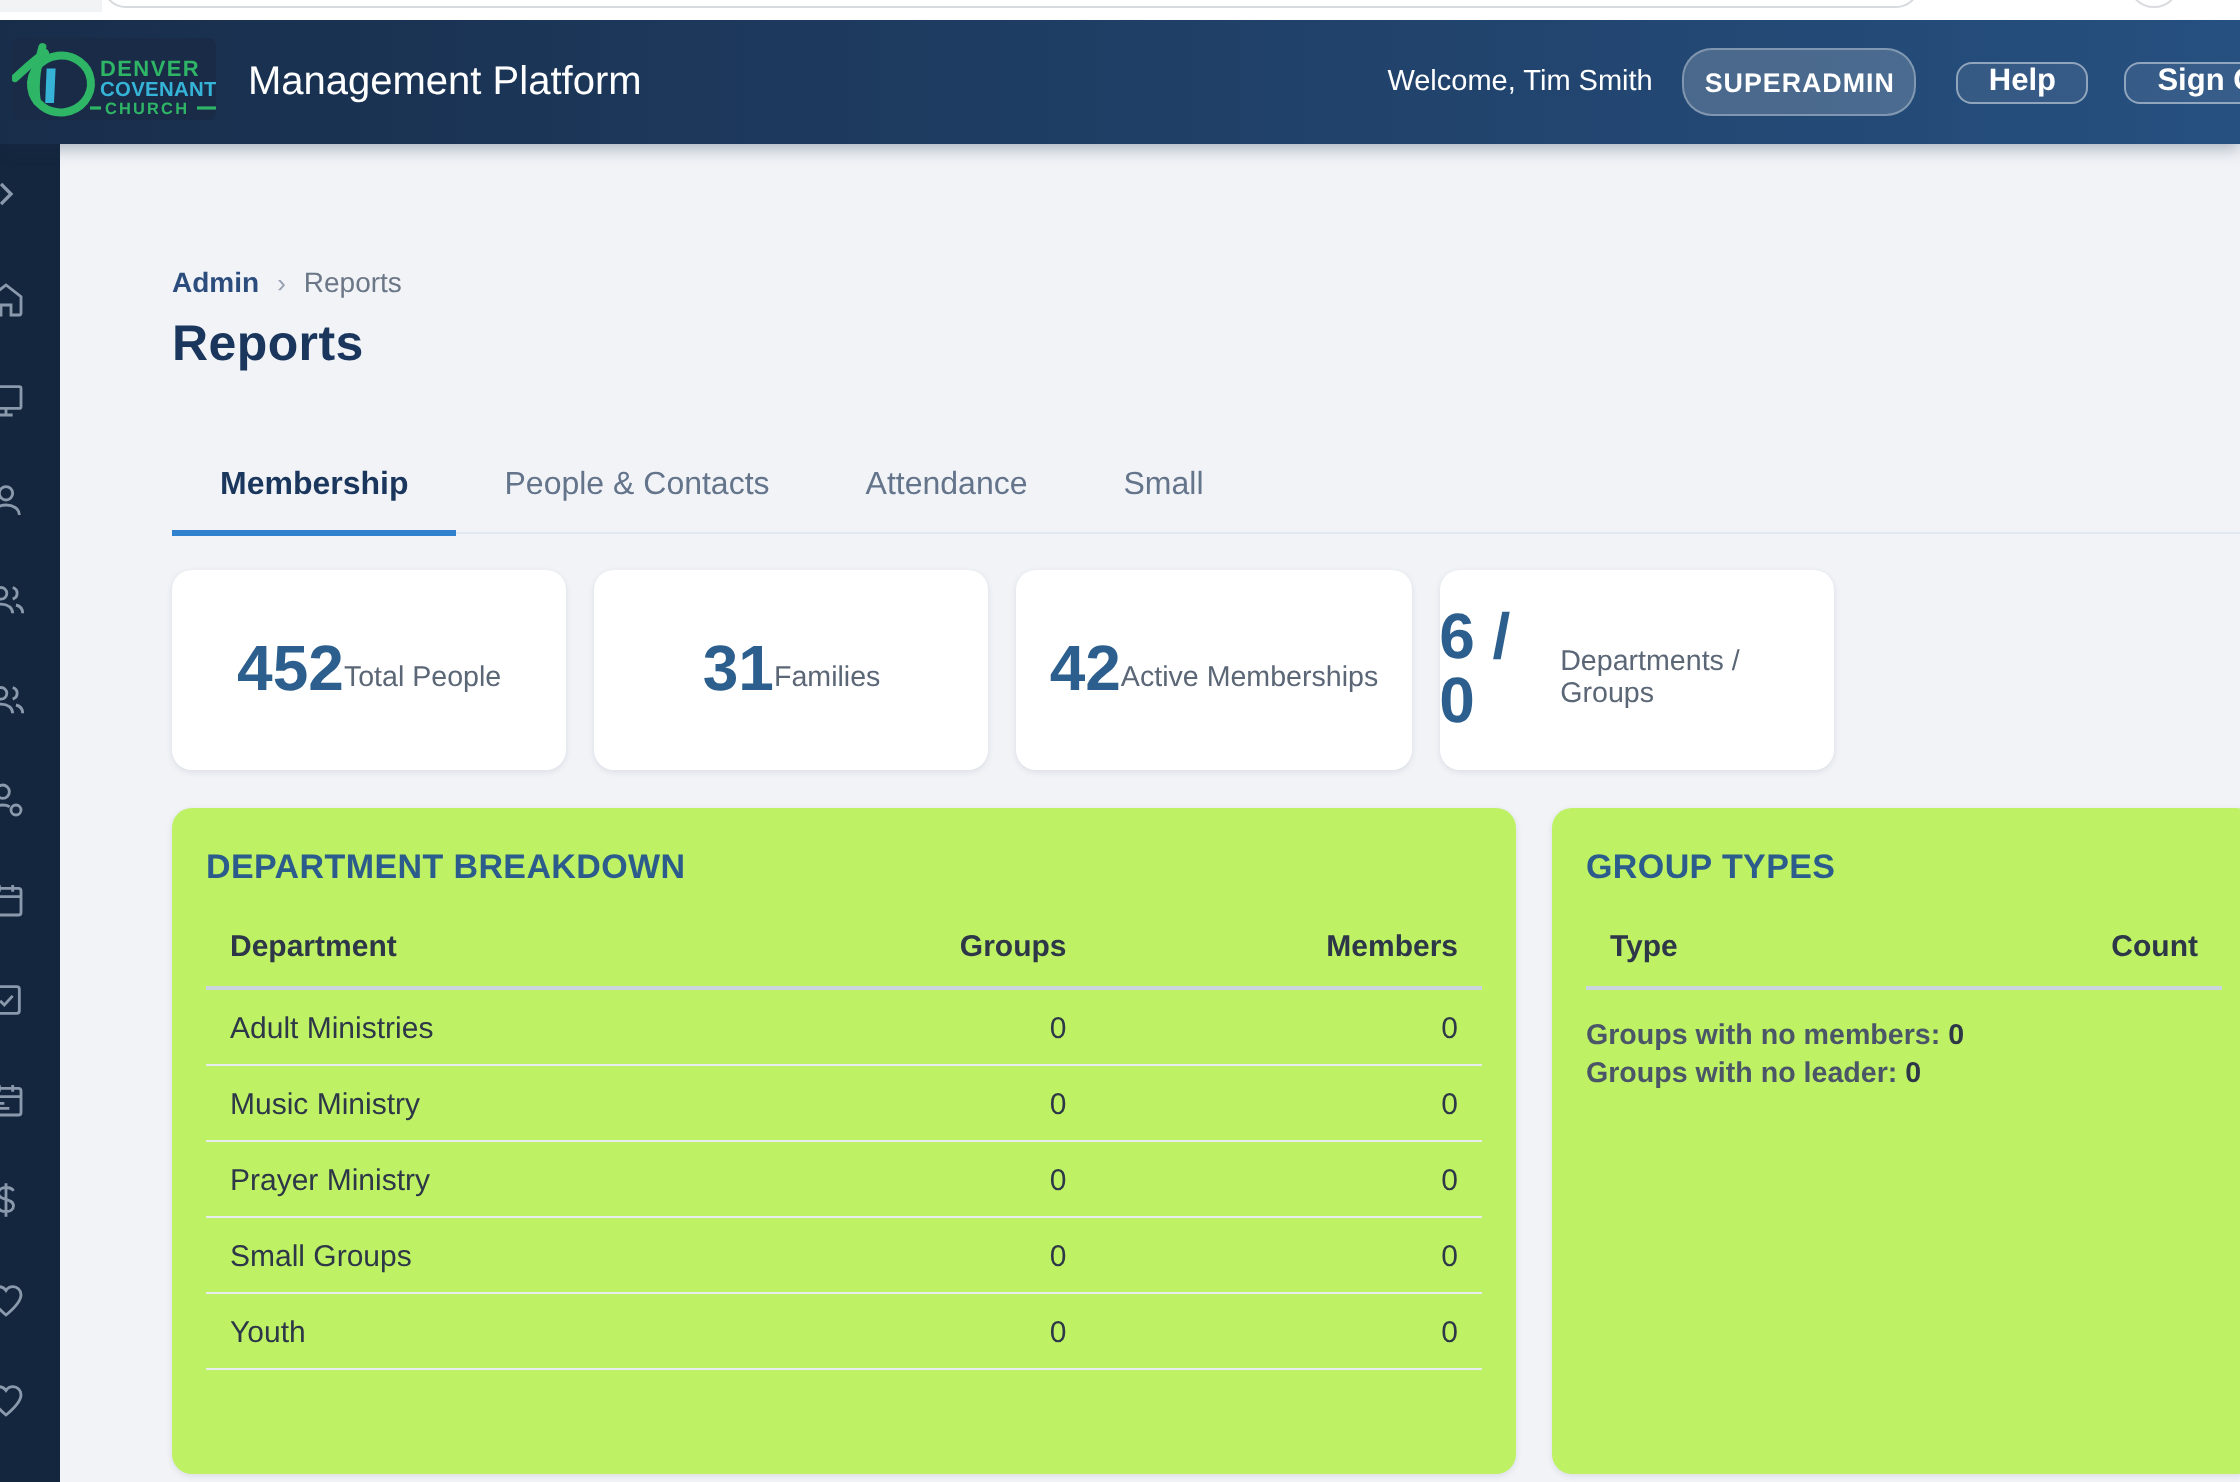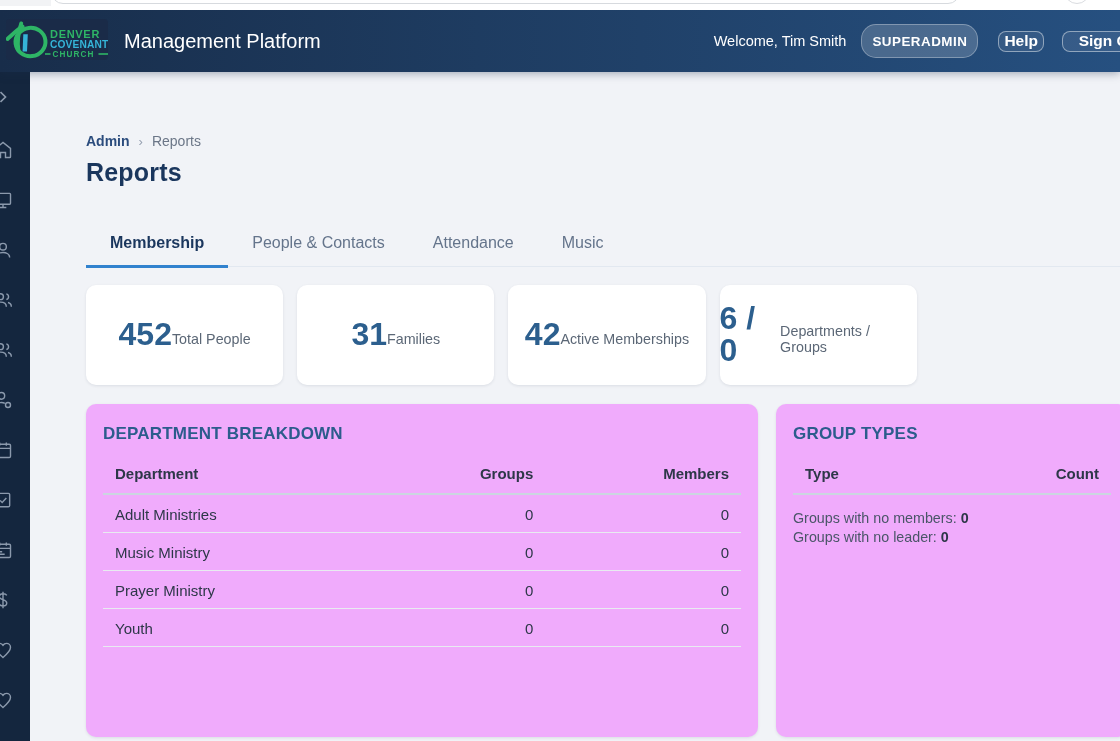--- a/index.html
+++ b/index.html
@@ -18,7 +18,7 @@
   .hright { position:absolute; right:-40px; top:0; height:62px; display:flex; align-items:center; }
   .welcome { color:#fff; font-size:14.5px; }
   .pill { margin-left:15px; height:30px; padding:16px 10px; display:flex; align-items:center; border-radius:15px; background:rgba(255,255,255,0.18); border:1px solid rgba(255,255,255,0.3); color:#fff; font-size:13.4px; font-weight:bold; letter-spacing:0.5px; }
-  .btn { margin-left:20px; height:21px; padding:0 5px; display:flex; align-items:center; border-radius:8px; border:1px solid rgba(255,255,255,0.45); color:#fff; font-size:15.5px; font-weight:bold; background:rgba(255,255,255,0.08); }
+  .btn { margin-left:20px; height:21px; padding:0 15px; display:flex; align-items:center; border-radius:8px; border:1px solid rgba(255,255,255,0.45); color:#fff; font-size:15.5px; font-weight:bold; background:rgba(255,255,255,0.08); }
   .btn.signout { margin-left:18px; width:98px; justify-content:center; }
 
   

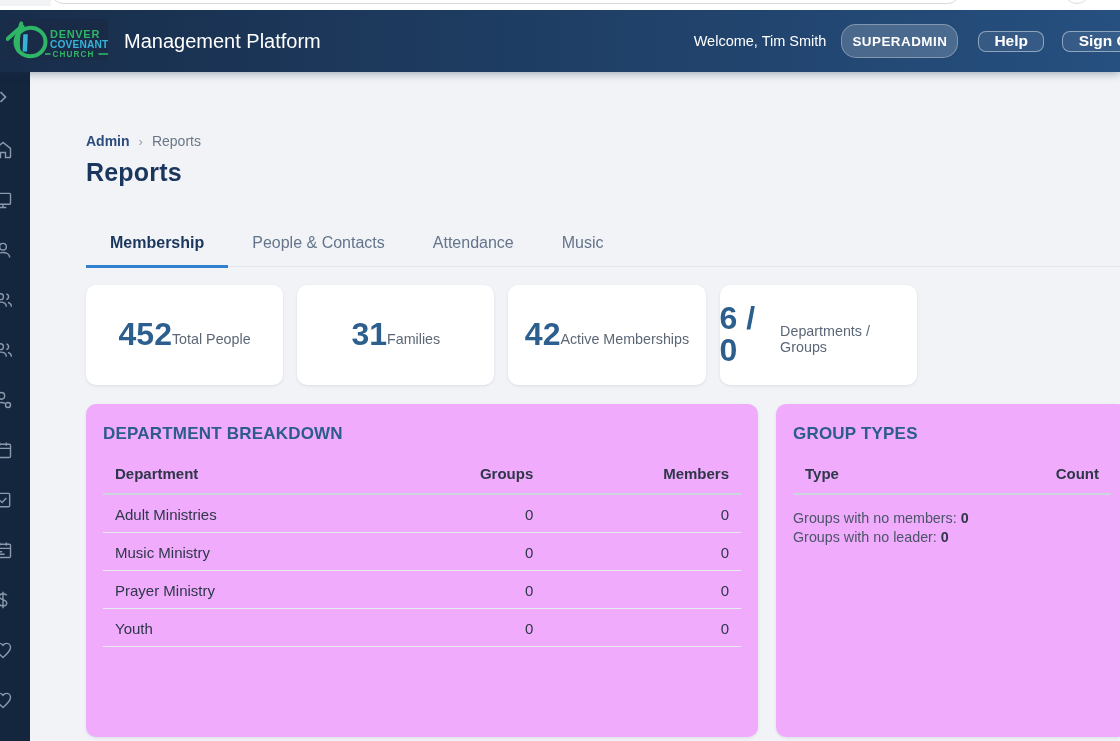--- a/index.html
+++ b/index.html
@@ -176,7 +176,7 @@
     <div class="tab active">Membership</div>
     <div class="tab">People &amp; Contacts</div>
     <div class="tab">Attendance</div>
-    <div class="tab">Music</div>
+    <div class="tab">Small</div>
   </div>
 
   <div class="cardwrap">

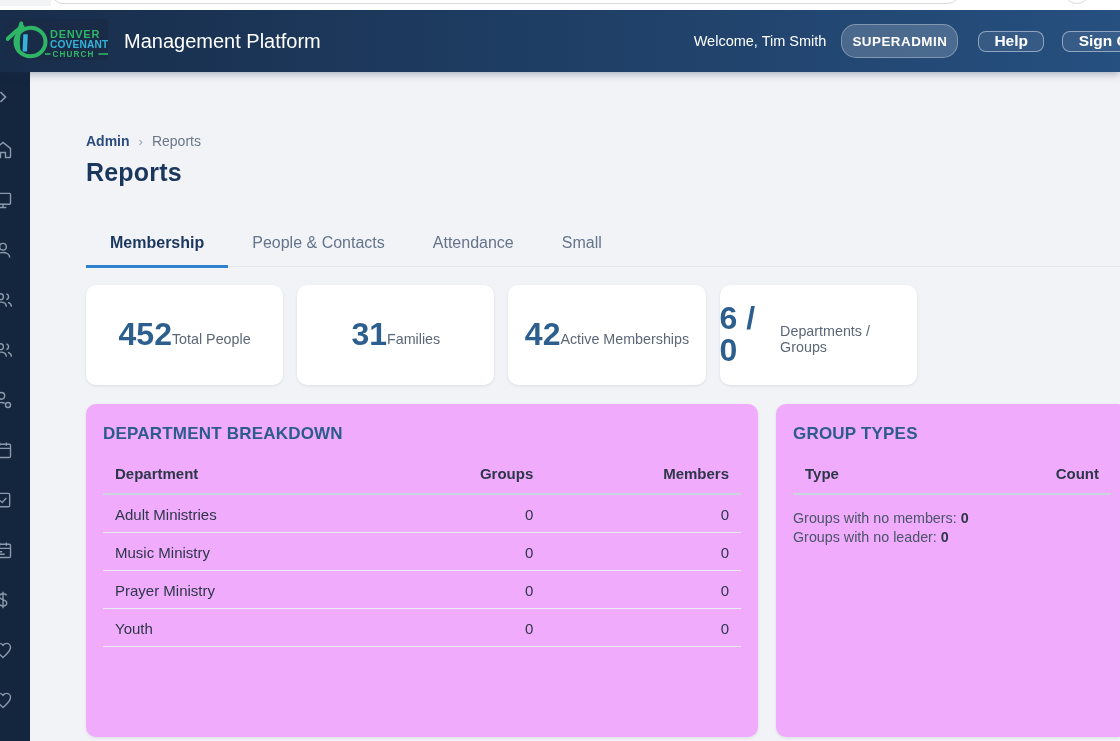--- a/index.html
+++ b/index.html
@@ -44,7 +44,7 @@
 
   
   .panelrow { position:absolute; left:56px; top:332px; width:1042px; display:flex; gap:18px; }
-  .panel { background:#f0abfc; border-radius:10px; box-shadow:0 1px 3px rgba(25,40,70,0.1); height:333px; padding:17px; }
+  .panel { background:#bef264; border-radius:10px; box-shadow:0 1px 3px rgba(25,40,70,0.1); height:333px; padding:17px; }
   .panel.left { width:672px; }
   .panel.right { width:352px; }
   .ptitle { font-size:17px; font-weight:bold; color:#2c5c8c; letter-spacing:0.2px; margin:3px 0 0 0; }

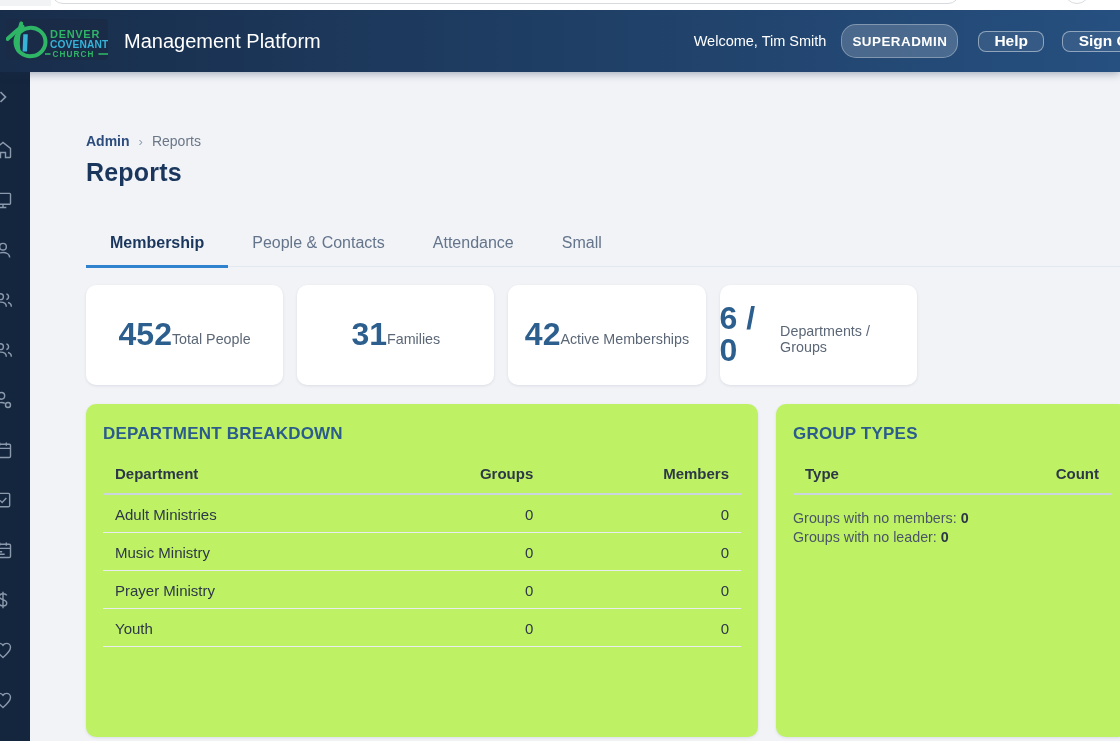--- a/index.html
+++ b/index.html
@@ -52,7 +52,7 @@
   th { font-size:15px; color:#2d3748; text-align:left; padding:5.5px 12px 11px; border-bottom:2px solid #cbd5e0; }
   th.r, td.r { text-align:right; }
   td { font-size:15px; color:#2d3748; padding:11.5px 12px 8.5px; border-bottom:1px solid #e8ebf0; }
-  .gstats { margin-top:14px; font-size:14.3px; color:#4a5568; line-height:19px; }
+  .gstats { margin-top:14px; font-size:14.3px; color:#4a5568; line-height:19px;font-weight:bold; }
   .gstats b { color:#2d3748; }
 </style>
 </head>

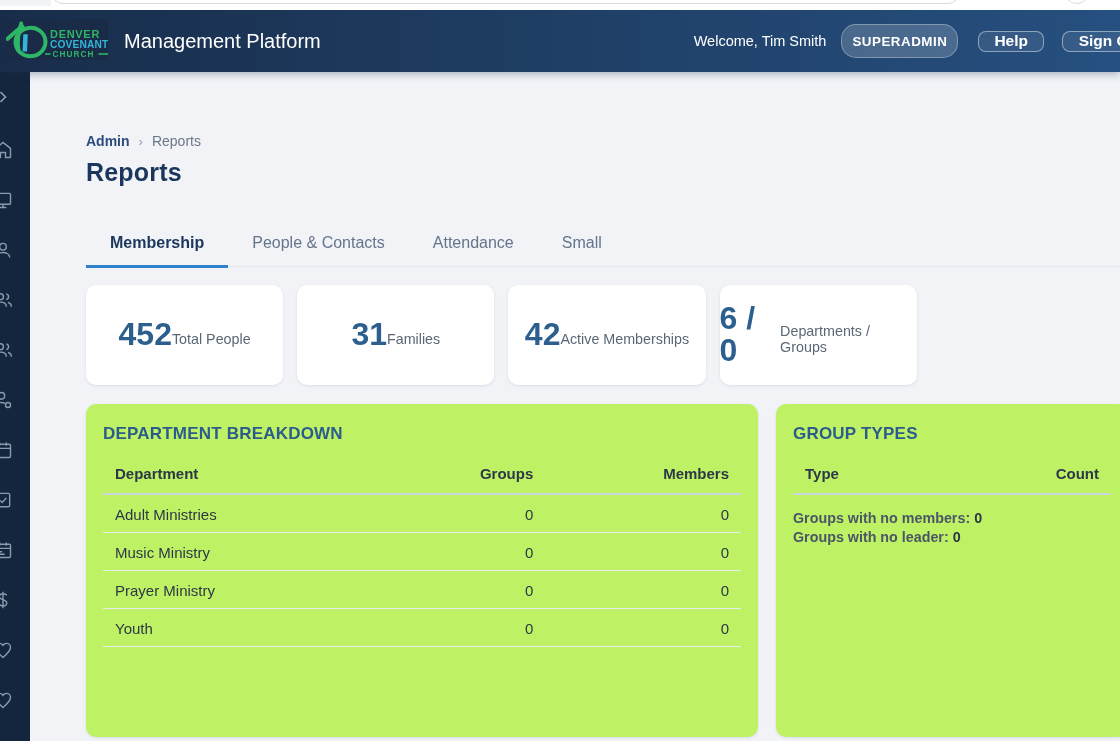--- a/index.html
+++ b/index.html
@@ -224,6 +224,11 @@
               <td class="r">0</td>
             </tr>
         <tr>
+              <td>Small Groups</td>
+              <td class="r">0</td>
+              <td class="r">0</td>
+            </tr>
+        <tr>
               <td>Youth</td>
               <td class="r">0</td>
               <td class="r">0</td>

